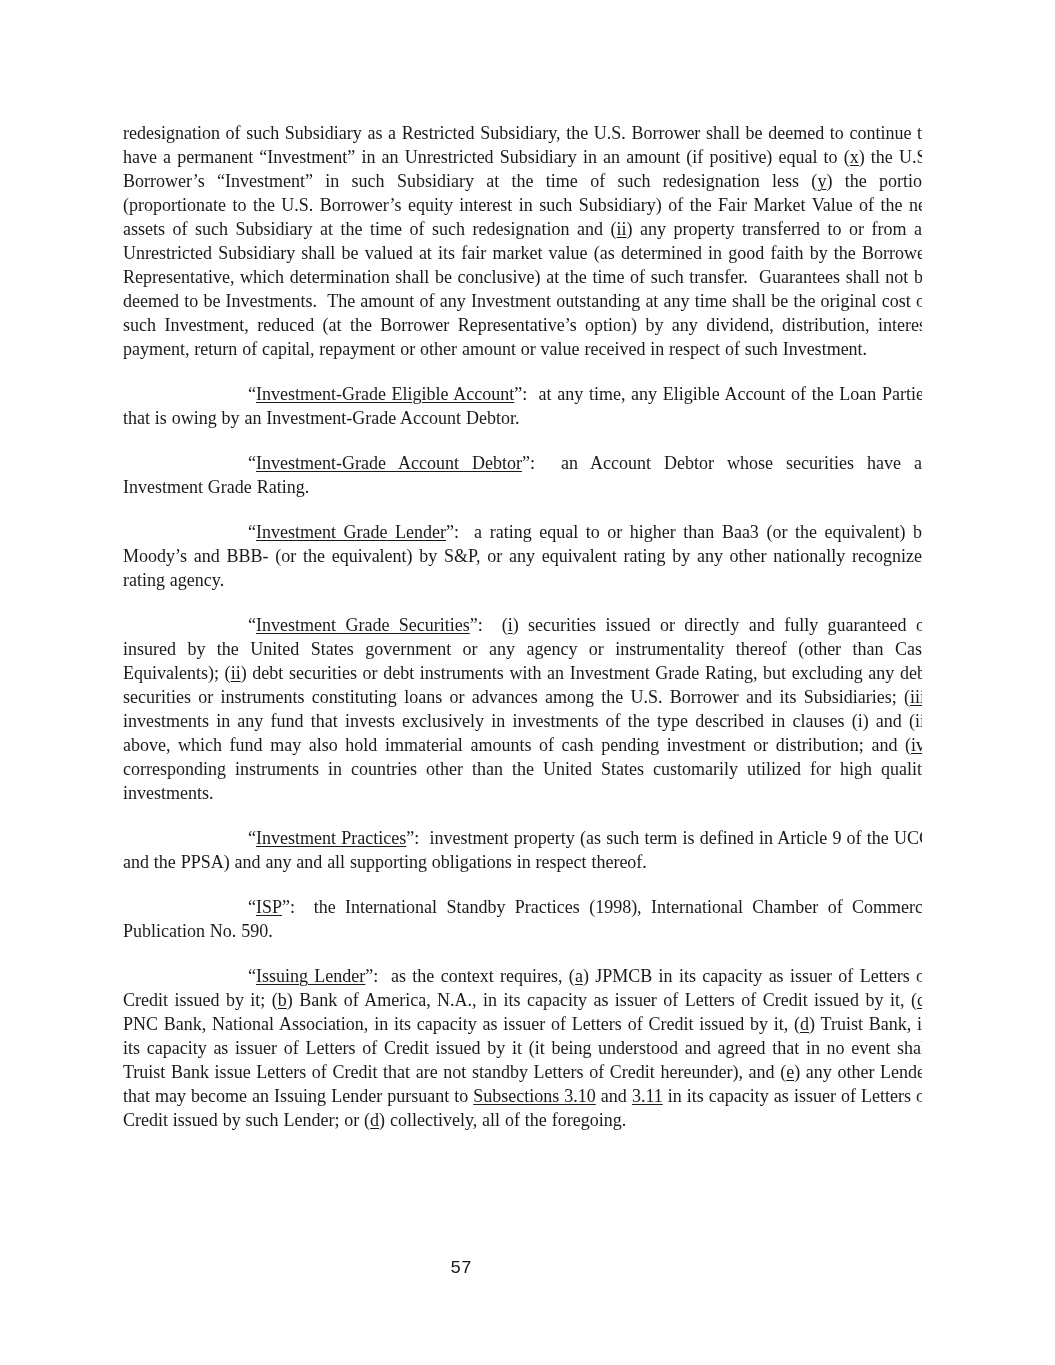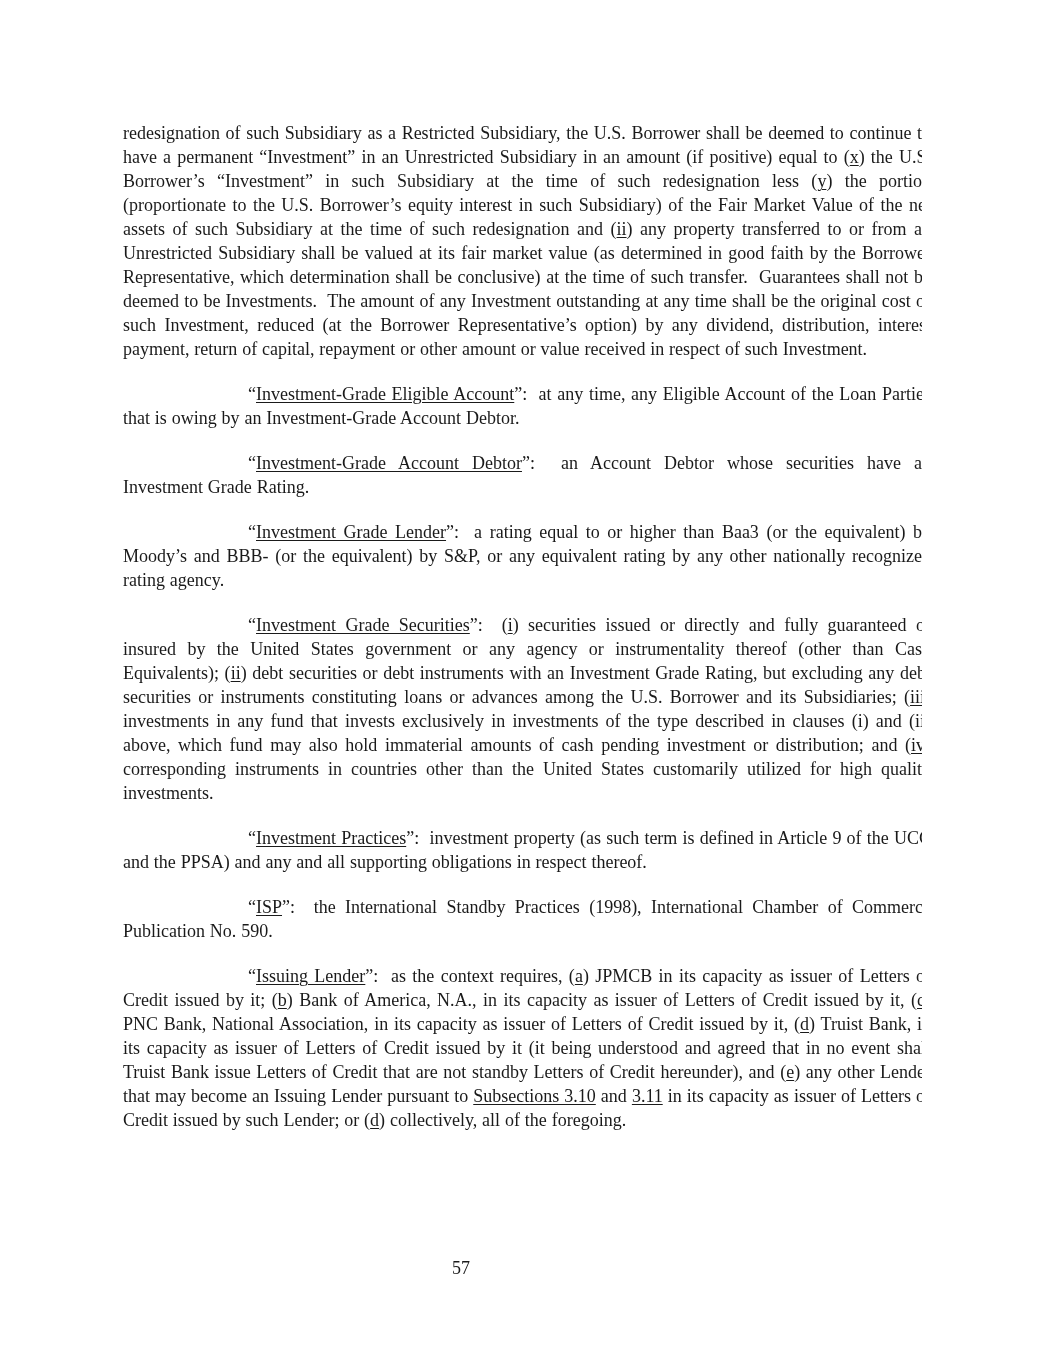--- a/index.html
+++ b/index.html
@@ -46,6 +46,7 @@
     text-align: center;
     font-size: 18px;
     line-height: 24px;
+    font-family: Liberation Mono, monospace;
   }
 </style>
 </head>

